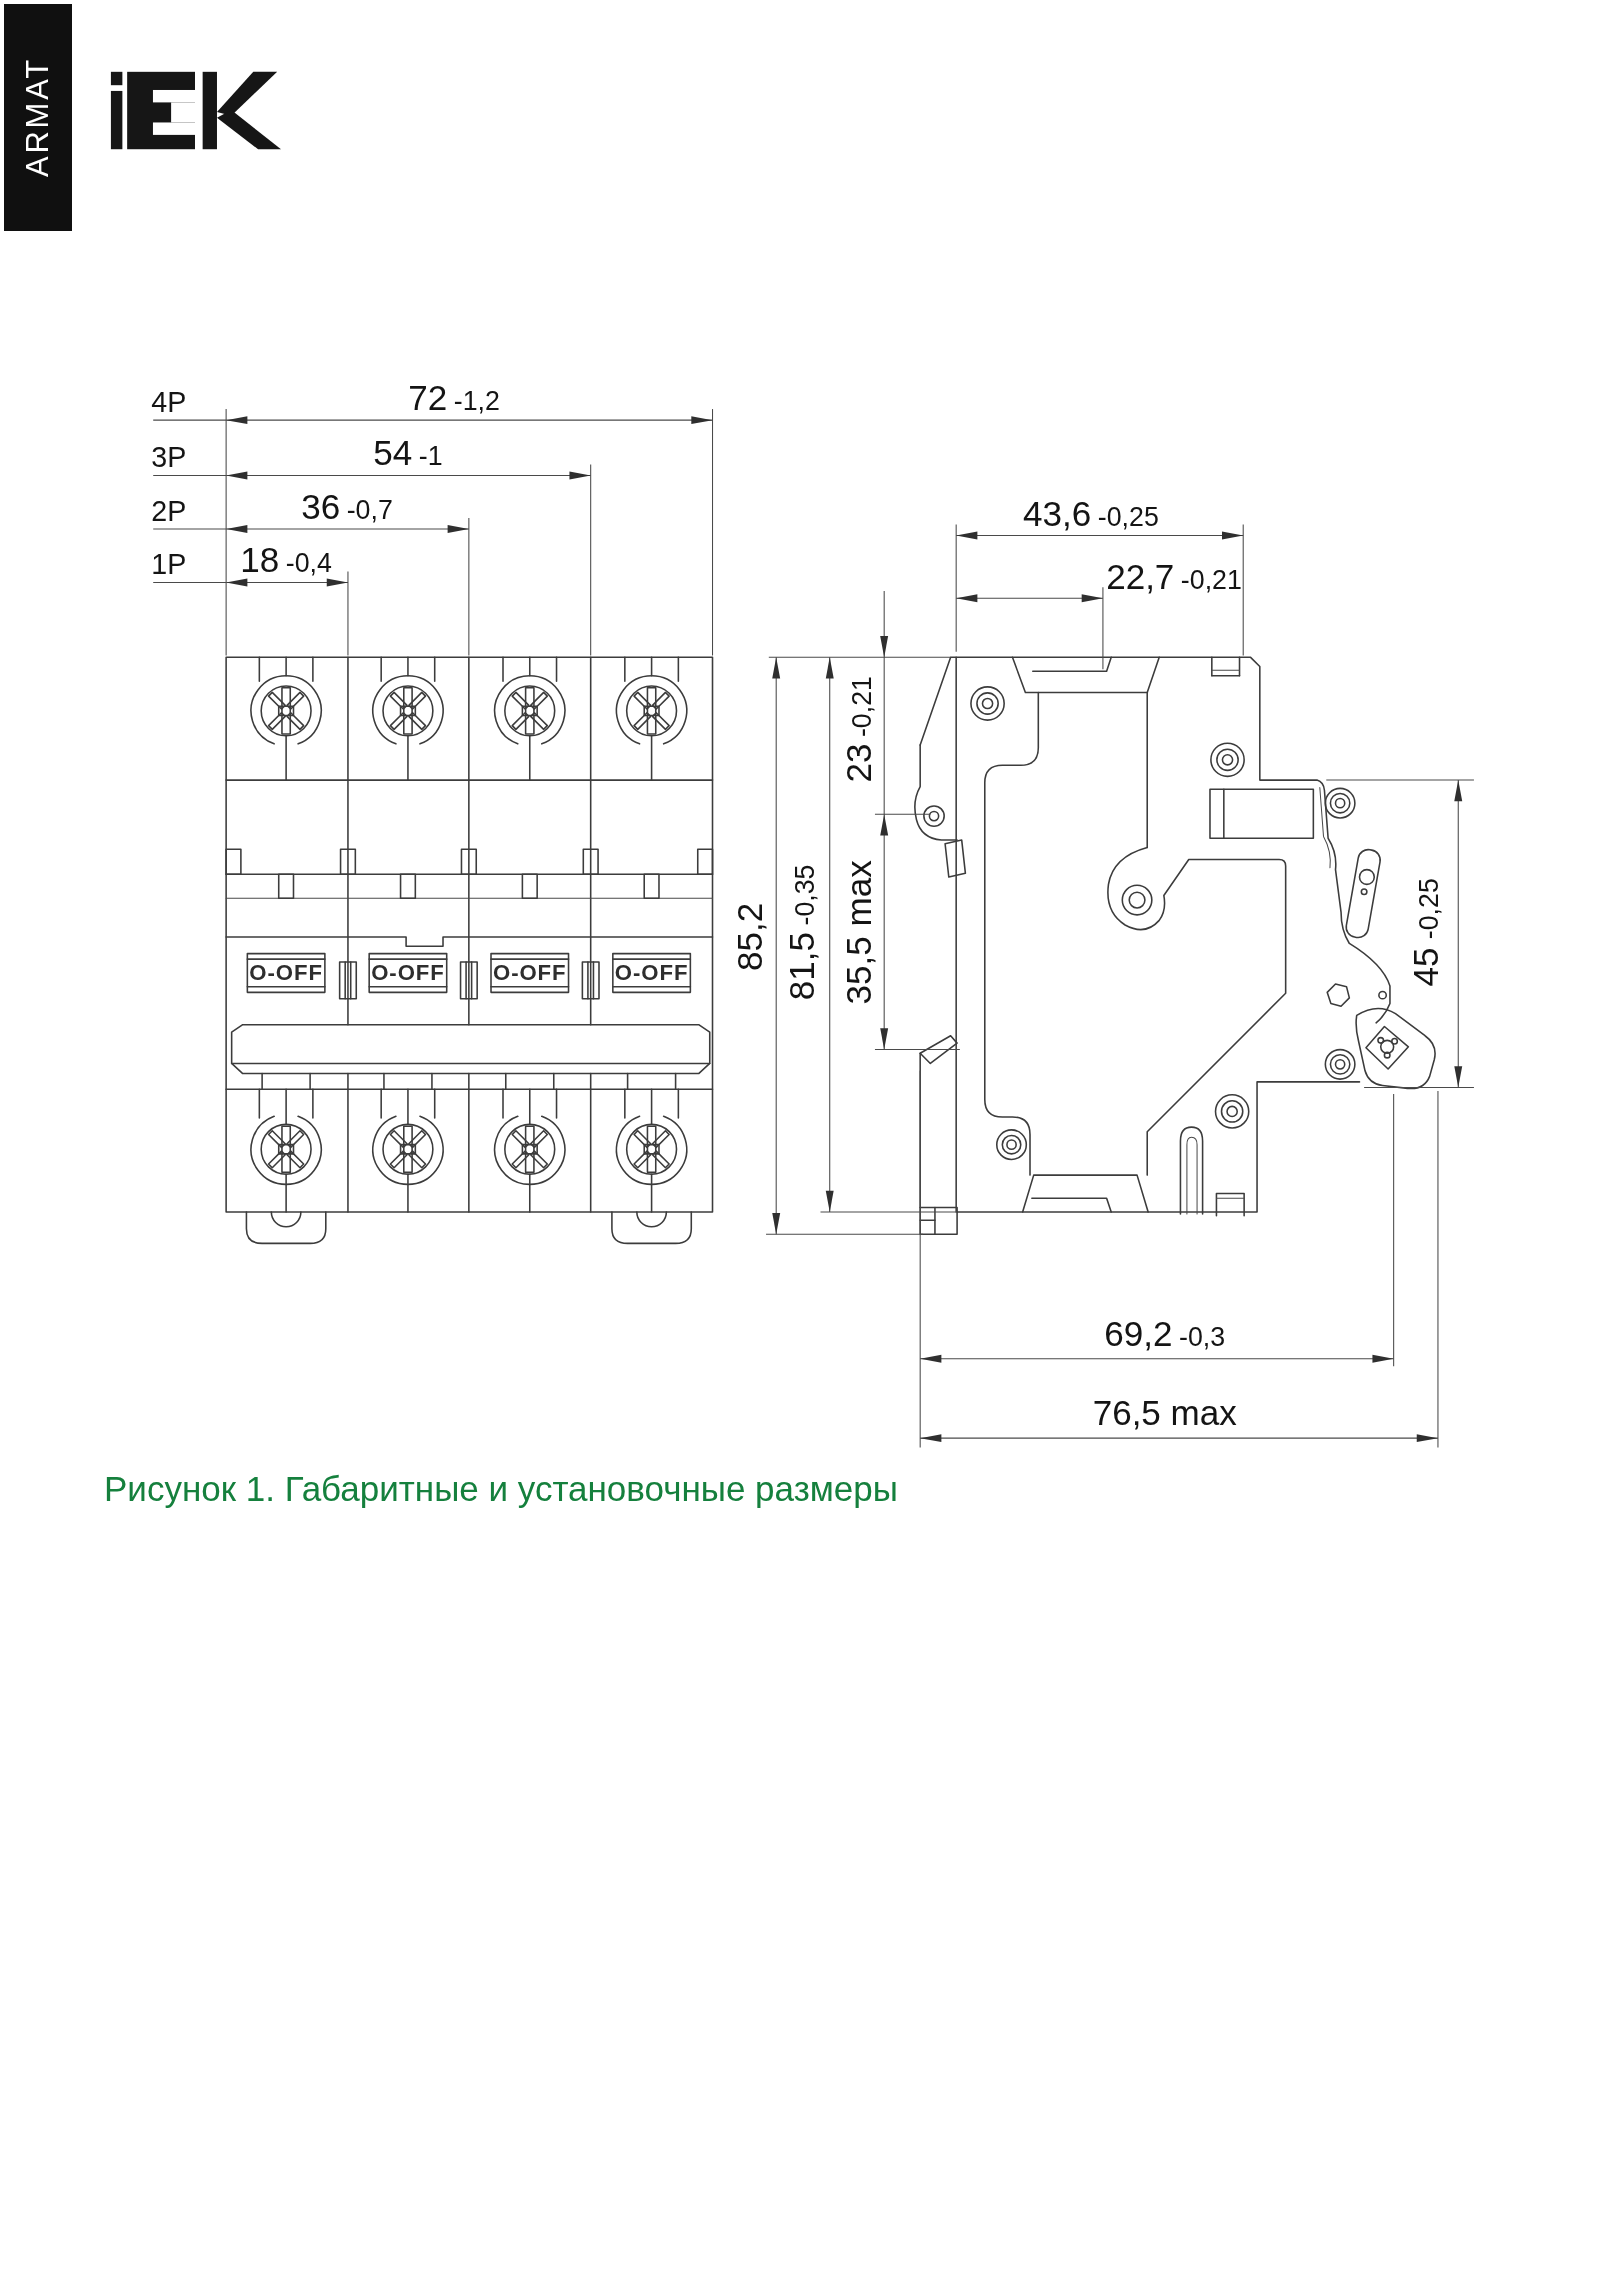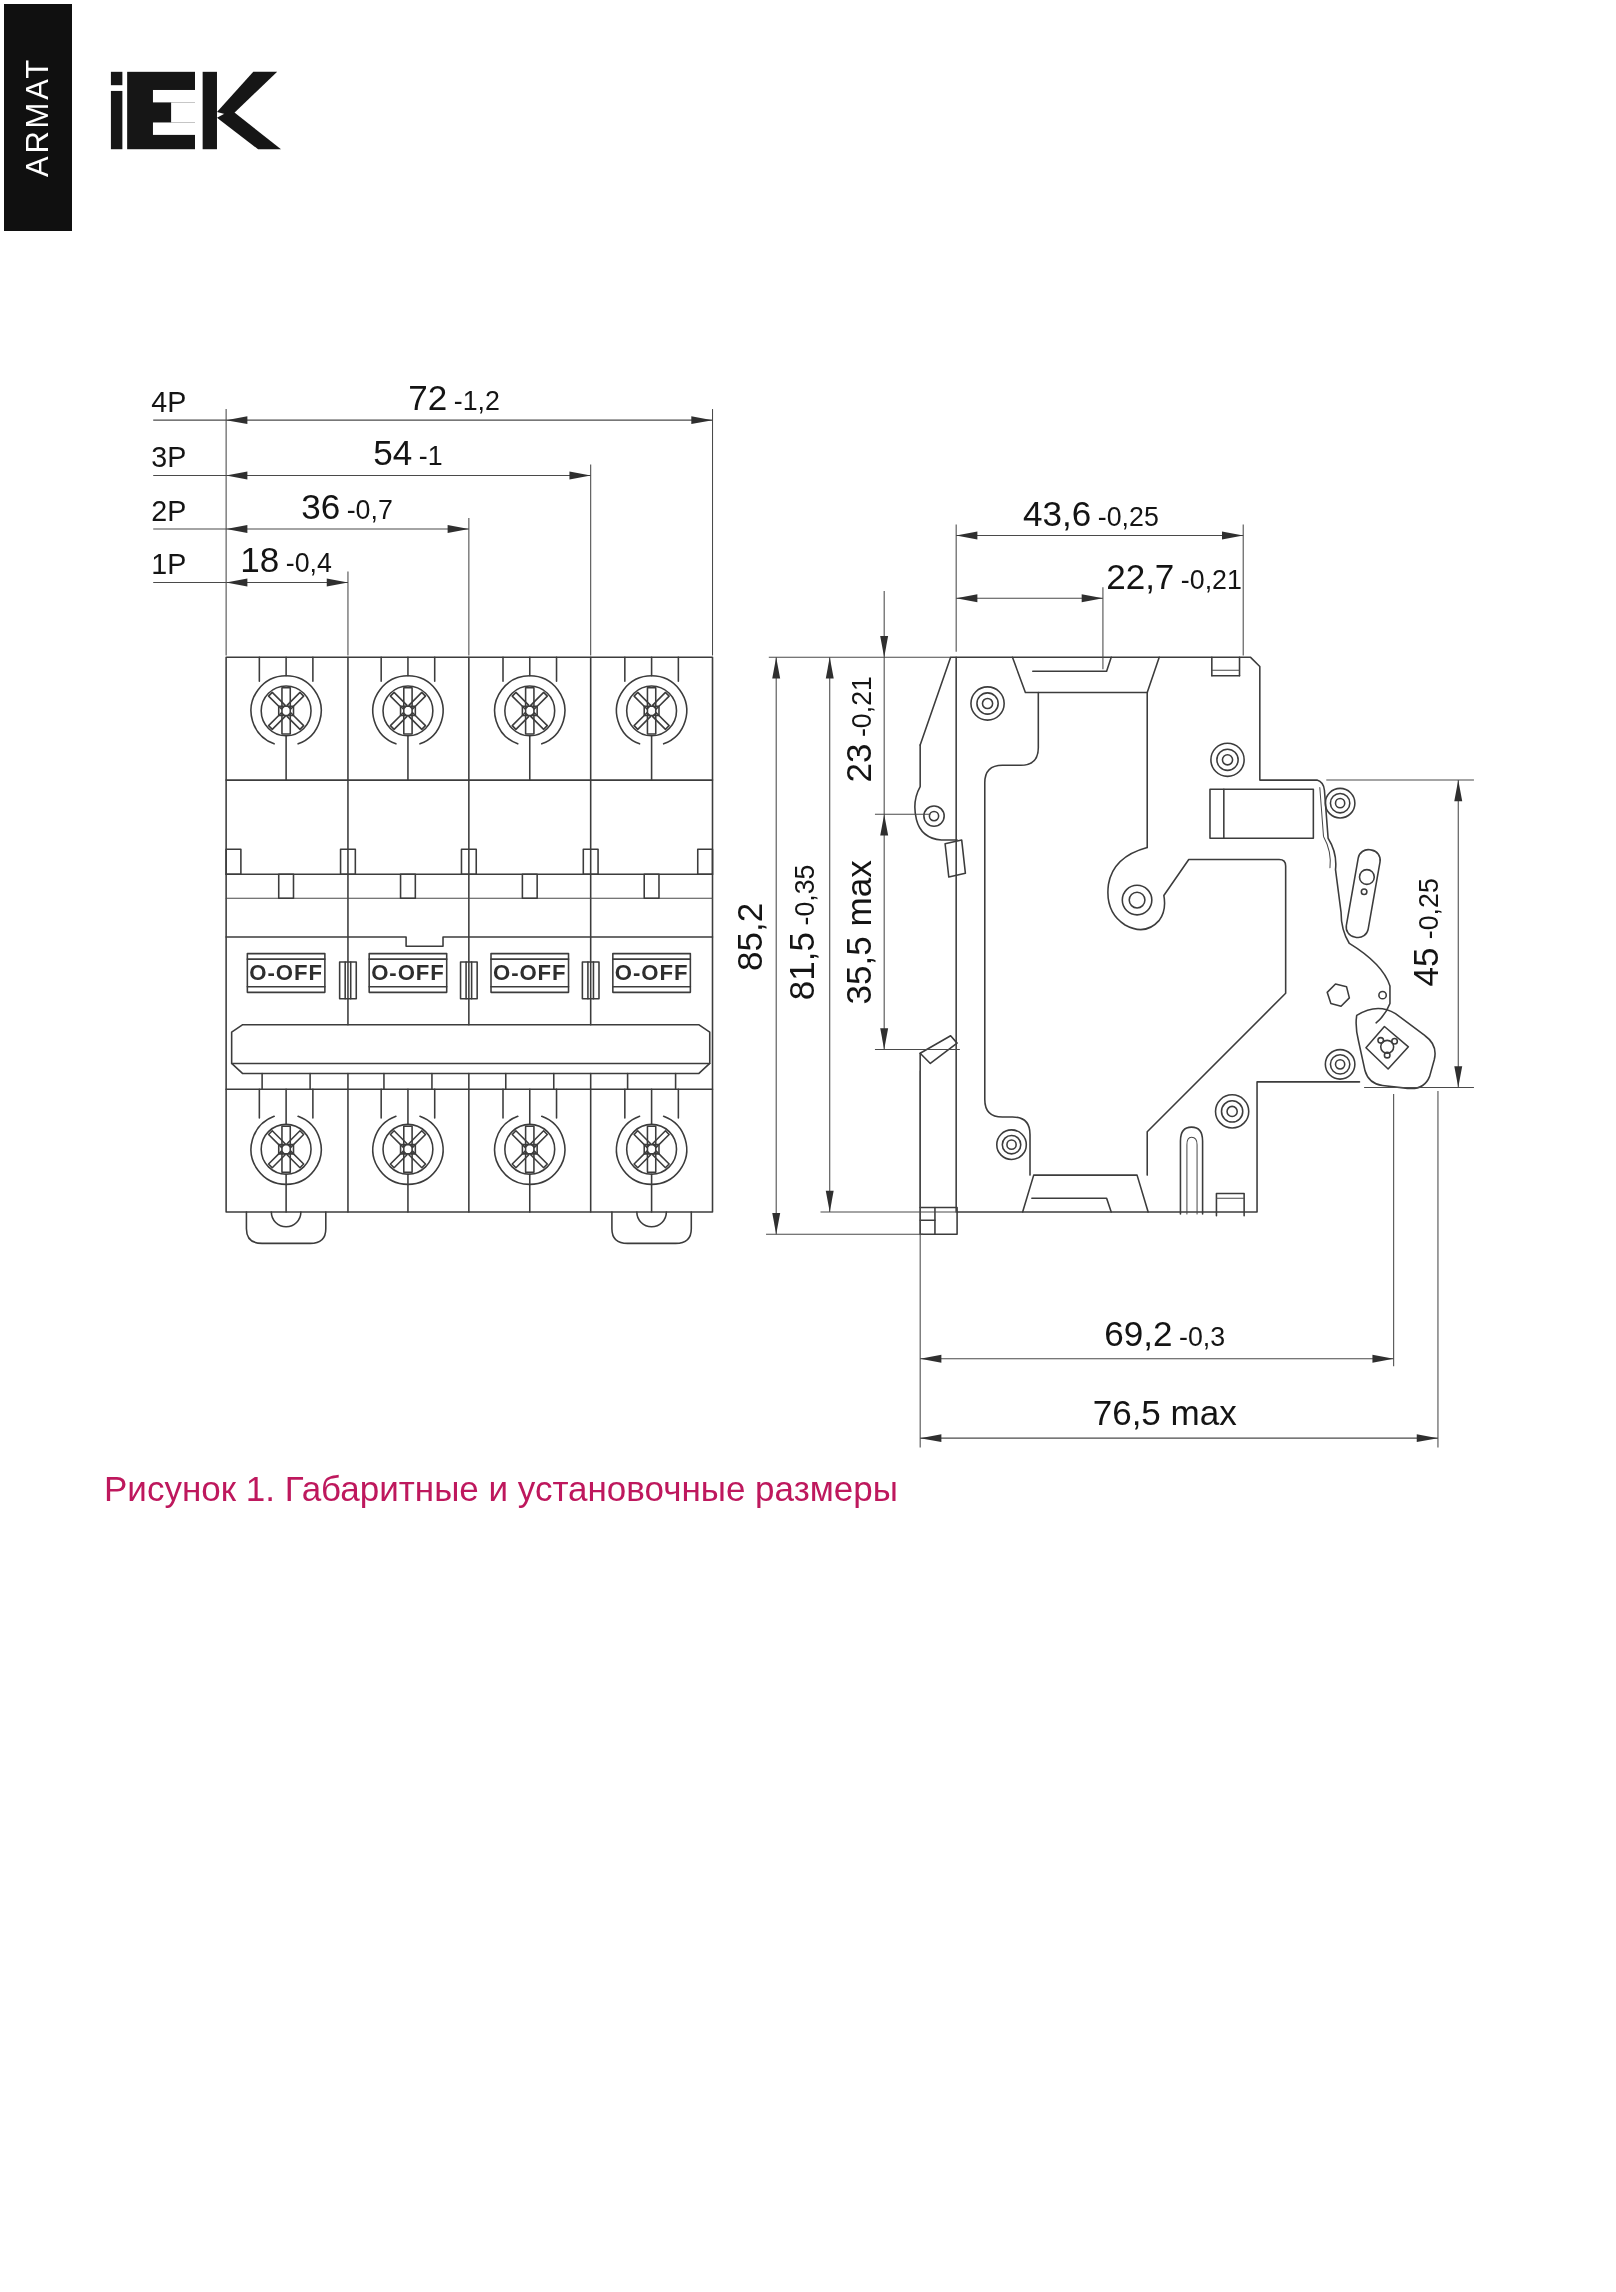--- a/index.html
+++ b/index.html
@@ -9,7 +9,7 @@
              display:flex;align-items:center;justify-content:center;}
   #brand-bar span{color:#ffffff;font-size:31px;letter-spacing:2.8px;transform:rotate(-90deg);white-space:nowrap;}
   #logo{position:absolute;left:109px;top:68px;}
-  #caption{position:absolute;left:104px;top:1469px;font-size:35px;color:#be185d;white-space:nowrap;}
+  #caption{position:absolute;left:104px;top:1469px;font-size:35px;color:#15803d;white-space:nowrap;}
   svg{display:block;}
   .pl{stroke:#3c3c3c;stroke-width:1.7;fill:none;stroke-linecap:round;stroke-linejoin:round;}
   .tl{stroke:#4a4a4a;stroke-width:1.1;fill:none;}

